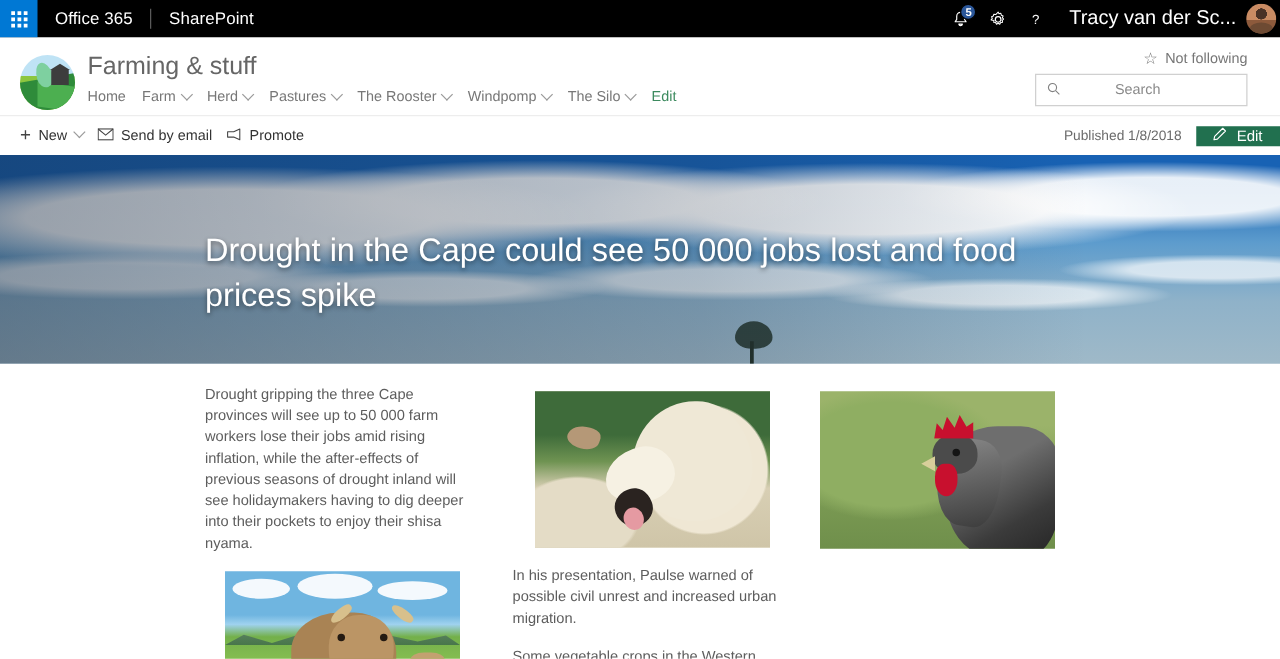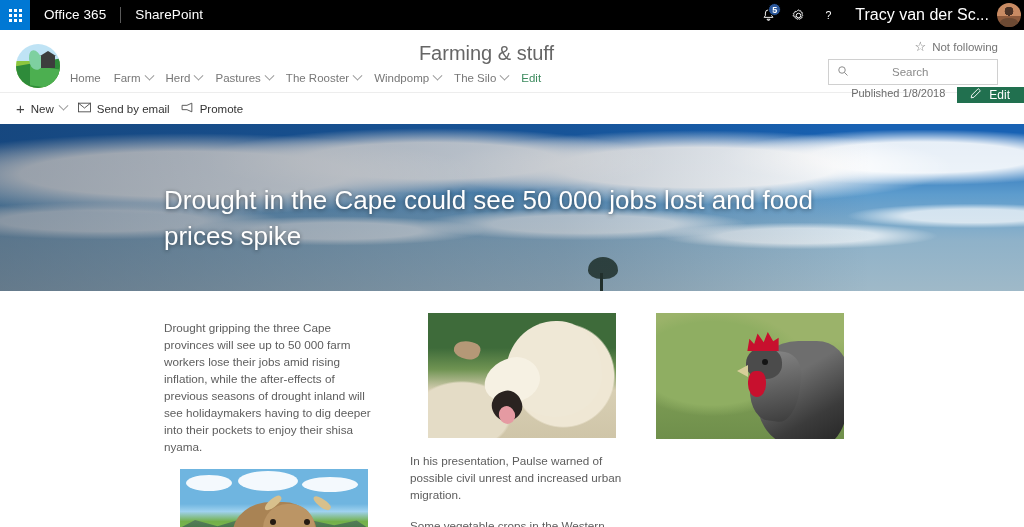--- a/index.html
+++ b/index.html
@@ -122,7 +122,7 @@
     border-radius: 50% 50% 50% 50% / 60% 60% 40% 40%;
     transform: rotate(-18deg);
   }
-  .site-titles { padding-top: 2px; text-align: right; }
+  .site-titles { padding-top: 2px; }
   .site-title {
     font-size: 20px; color: #666666; font-weight: 400;
     line-height: 26px; margin-bottom: 2px;

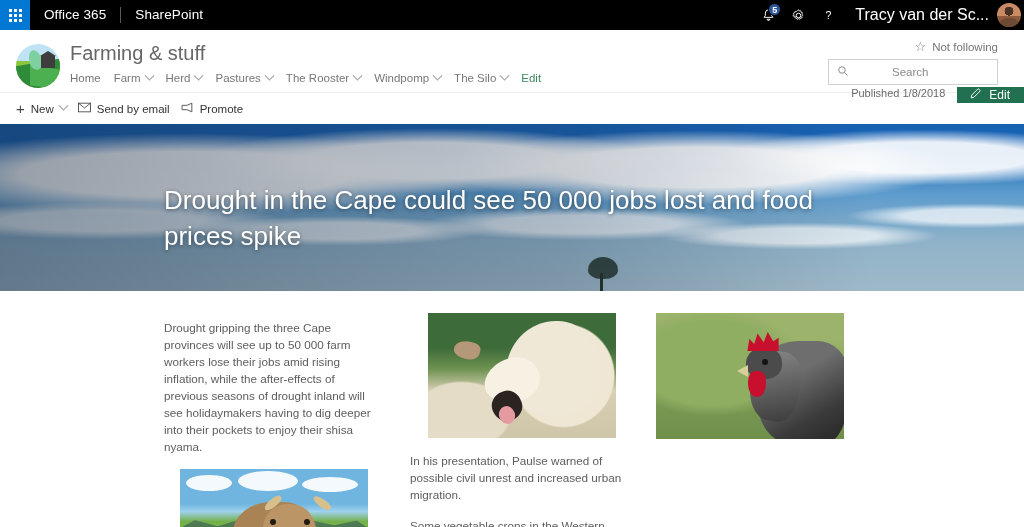--- a/index.html
+++ b/index.html
@@ -192,7 +192,7 @@
     font-size: 15px; font-weight: 300; color: #444; line-height: 1;
   }
   .cmd-right {
-    margin-left: auto; display: flex; align-items: flex-start; height: 44px;
+    margin-left: auto; display: flex; align-items: center; height: 44px;
   }
   .published {
     font-size: 11px; color: #6b6b6b;

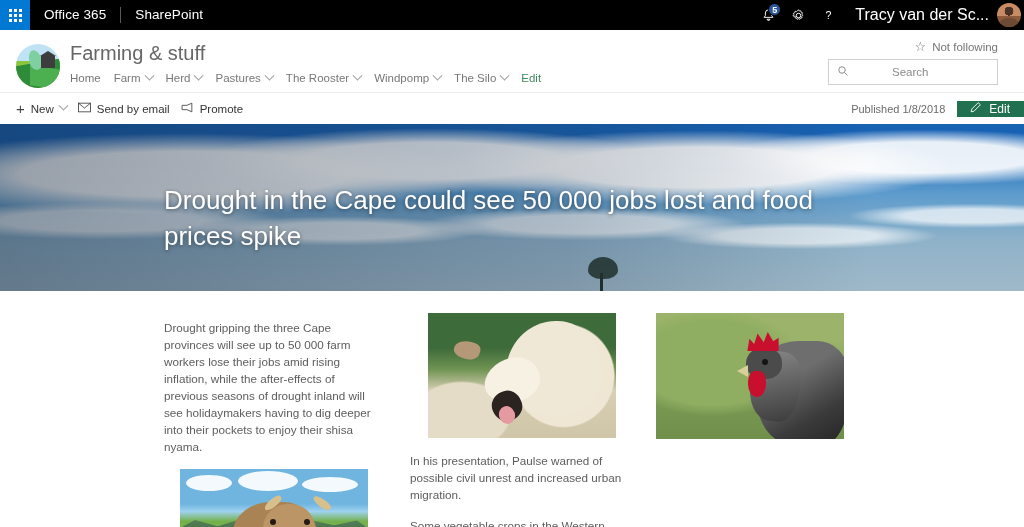--- a/index.html
+++ b/index.html
@@ -261,7 +261,6 @@
     font-size: 11.7px; line-height: 17px;
     color: #5d5d5d;
     margin-bottom: 14px;
-    margin-top: 12px;
   }
   .figure {
     width: 188px; height: 125px;

